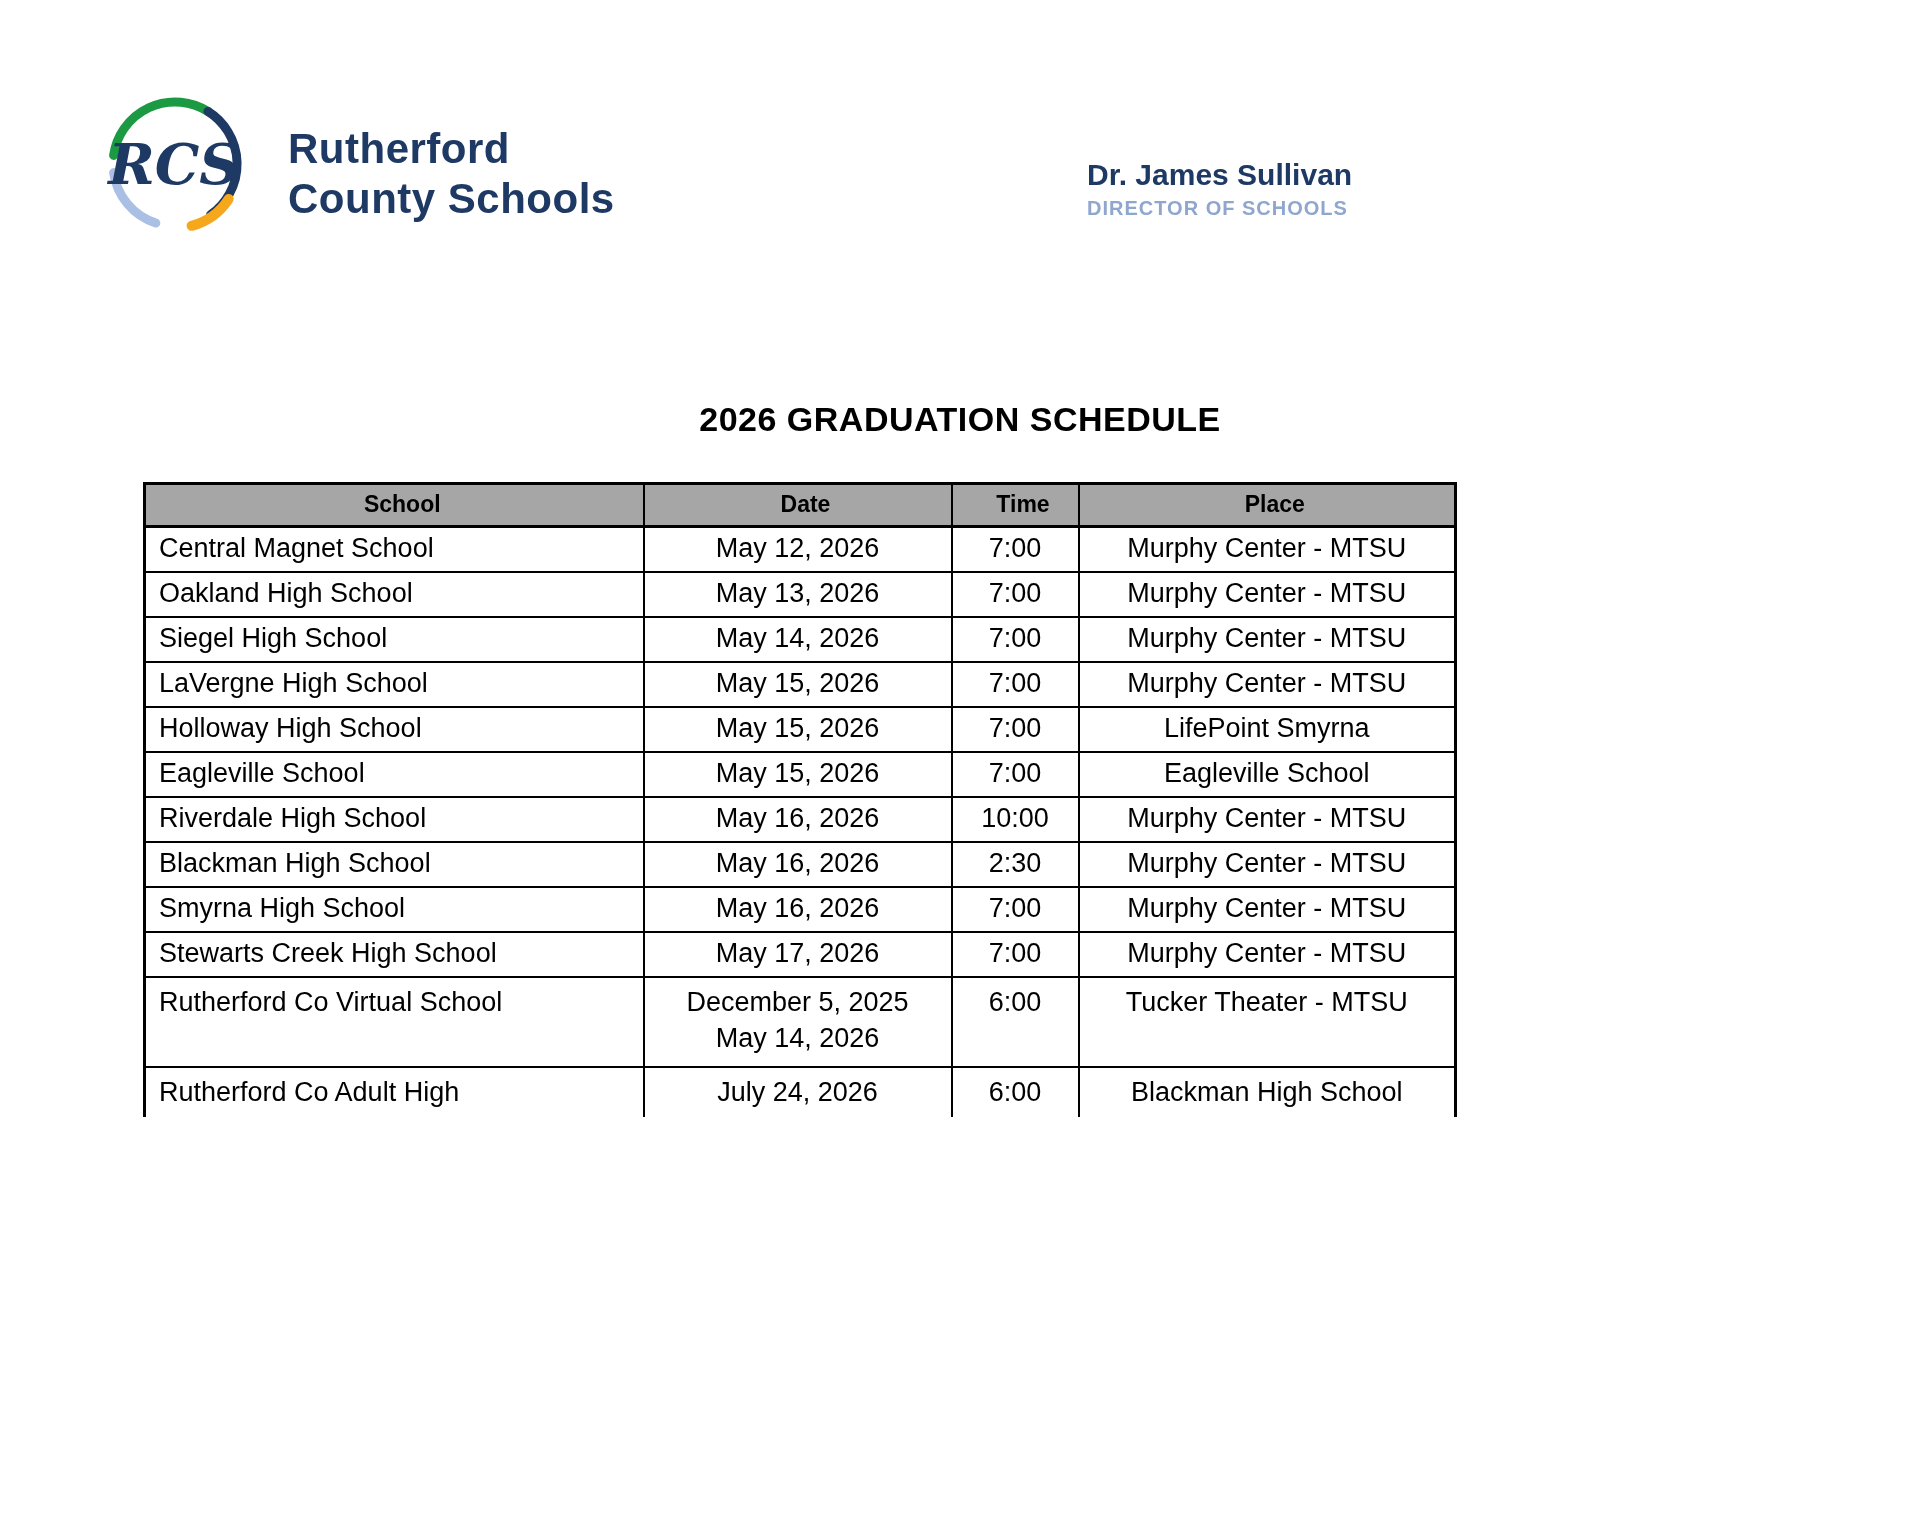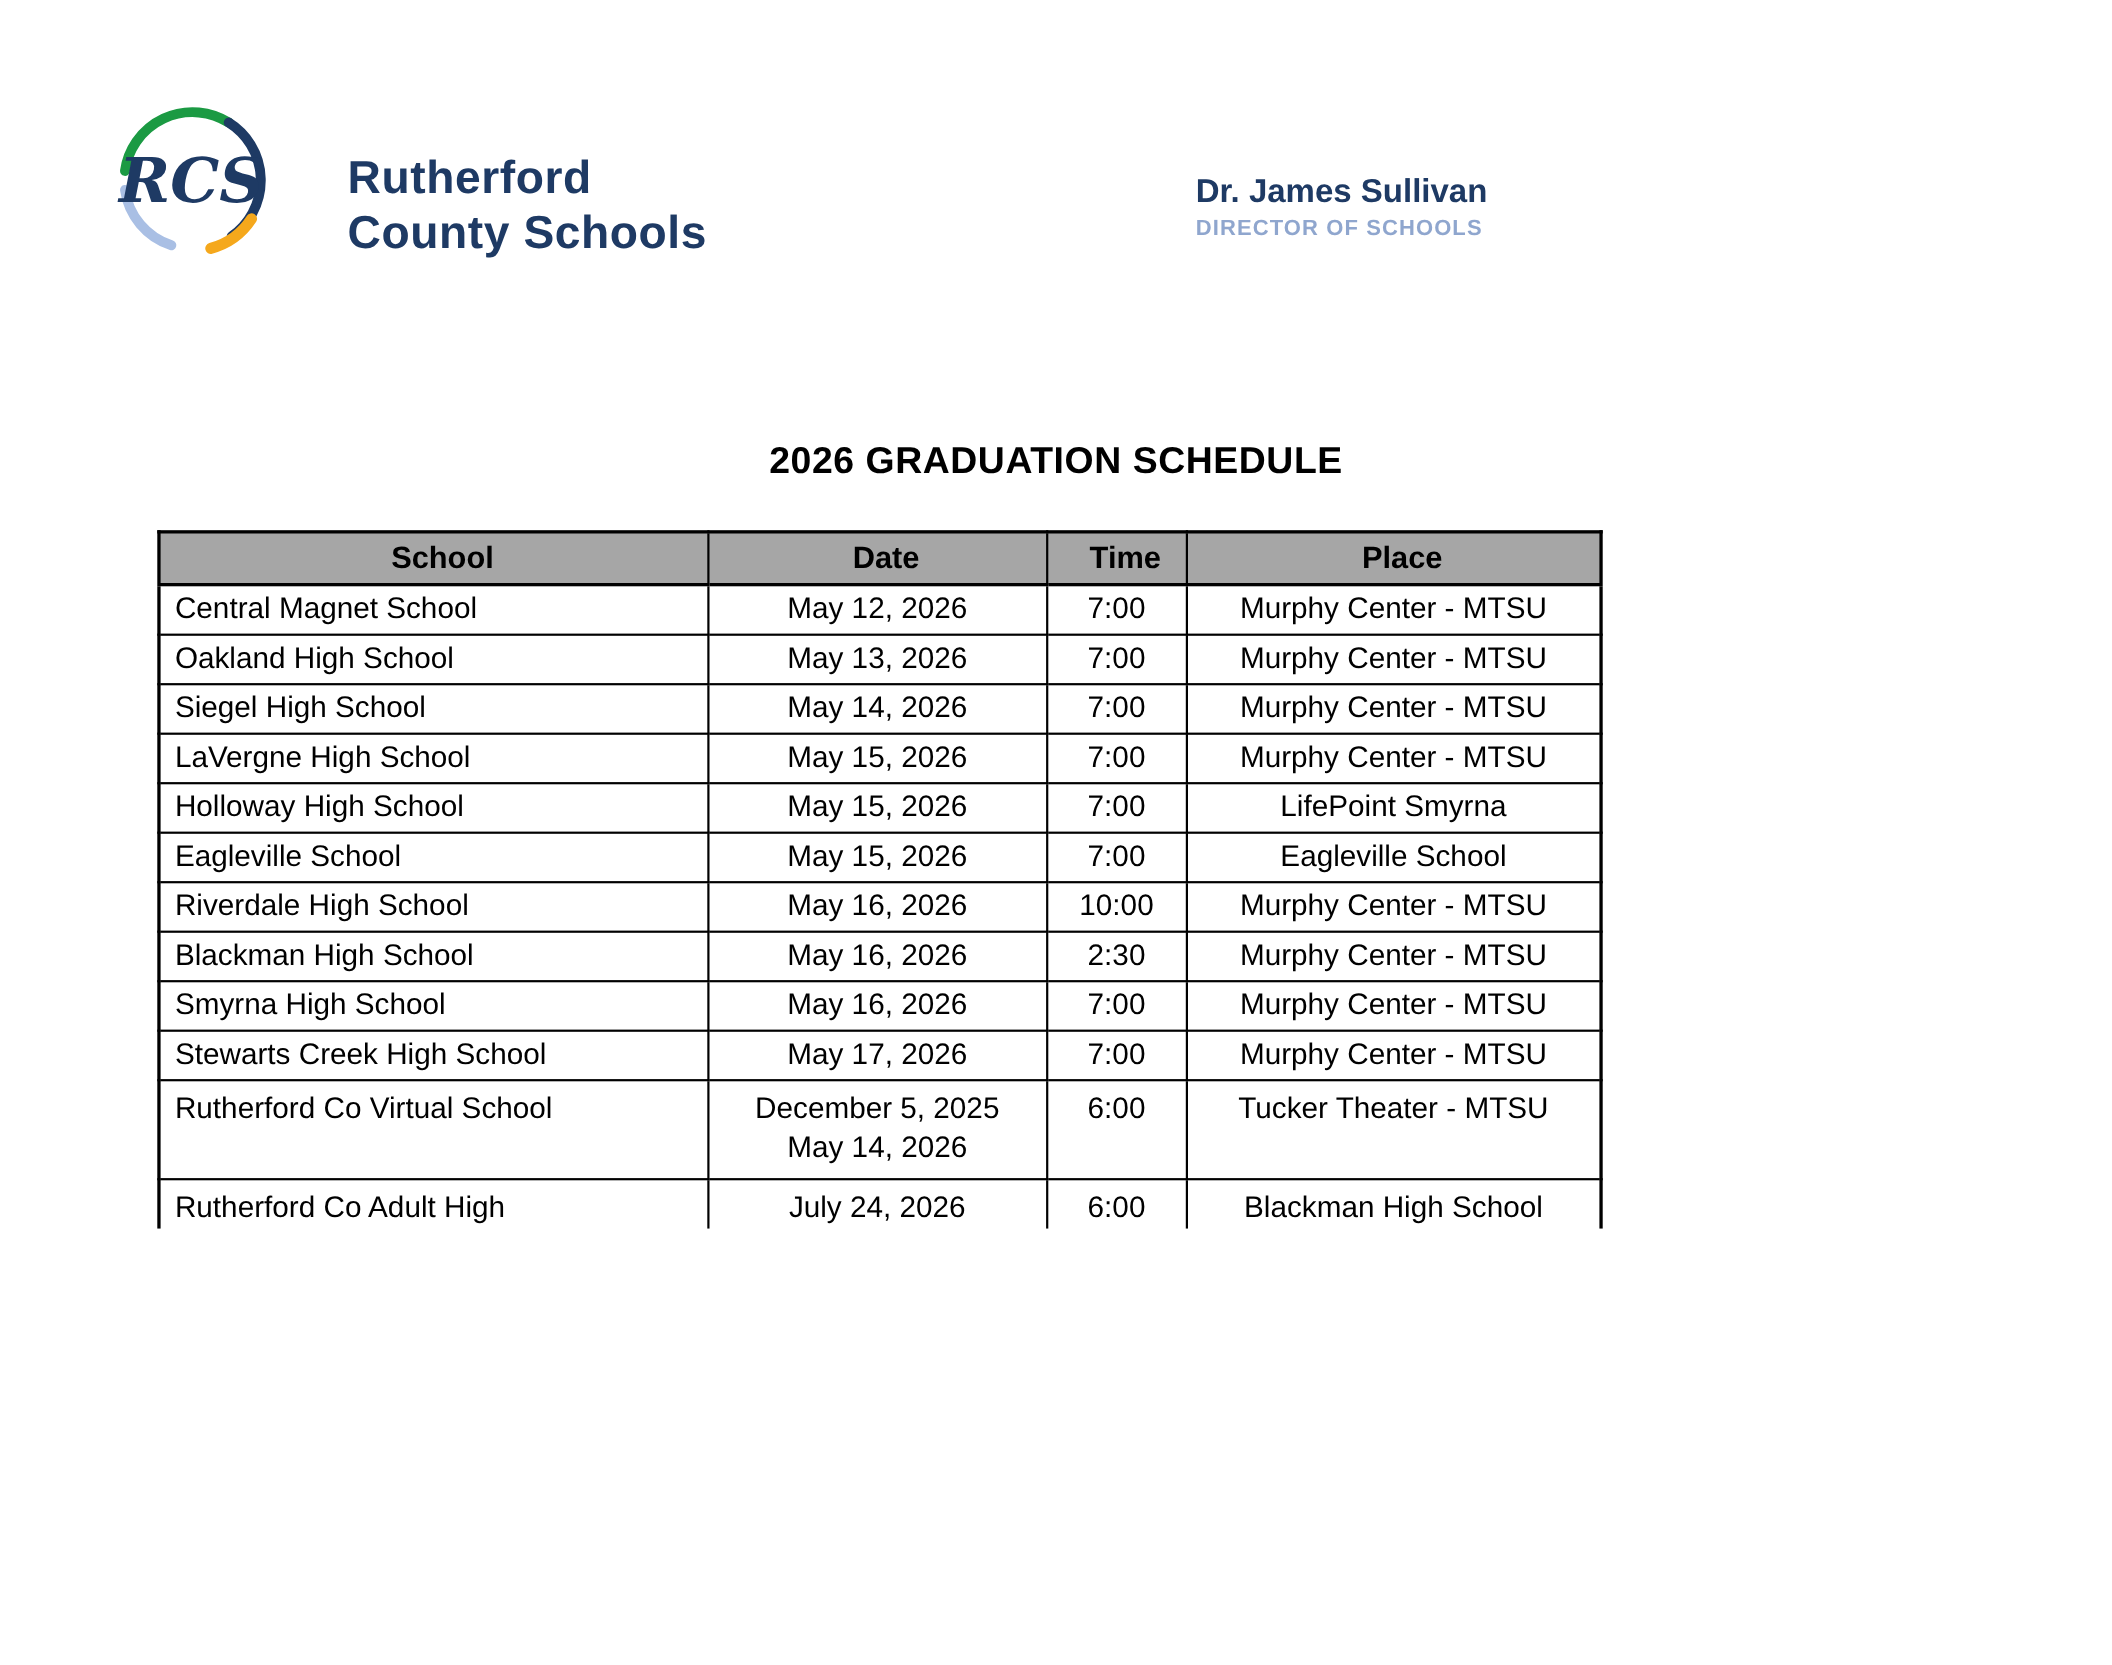--- a/index.html
+++ b/index.html
@@ -24,13 +24,12 @@
   .org-name {
     position: absolute;
     left: 288px;
-    top: 136px;
+    top: 124px;
     color: #1E3A64;
     font-weight: bold;
     font-size: 42px;
     line-height: 50px;
     letter-spacing: 0.5px;
-    margin-left: 28px;
   }
   .director-block {
     position: absolute;

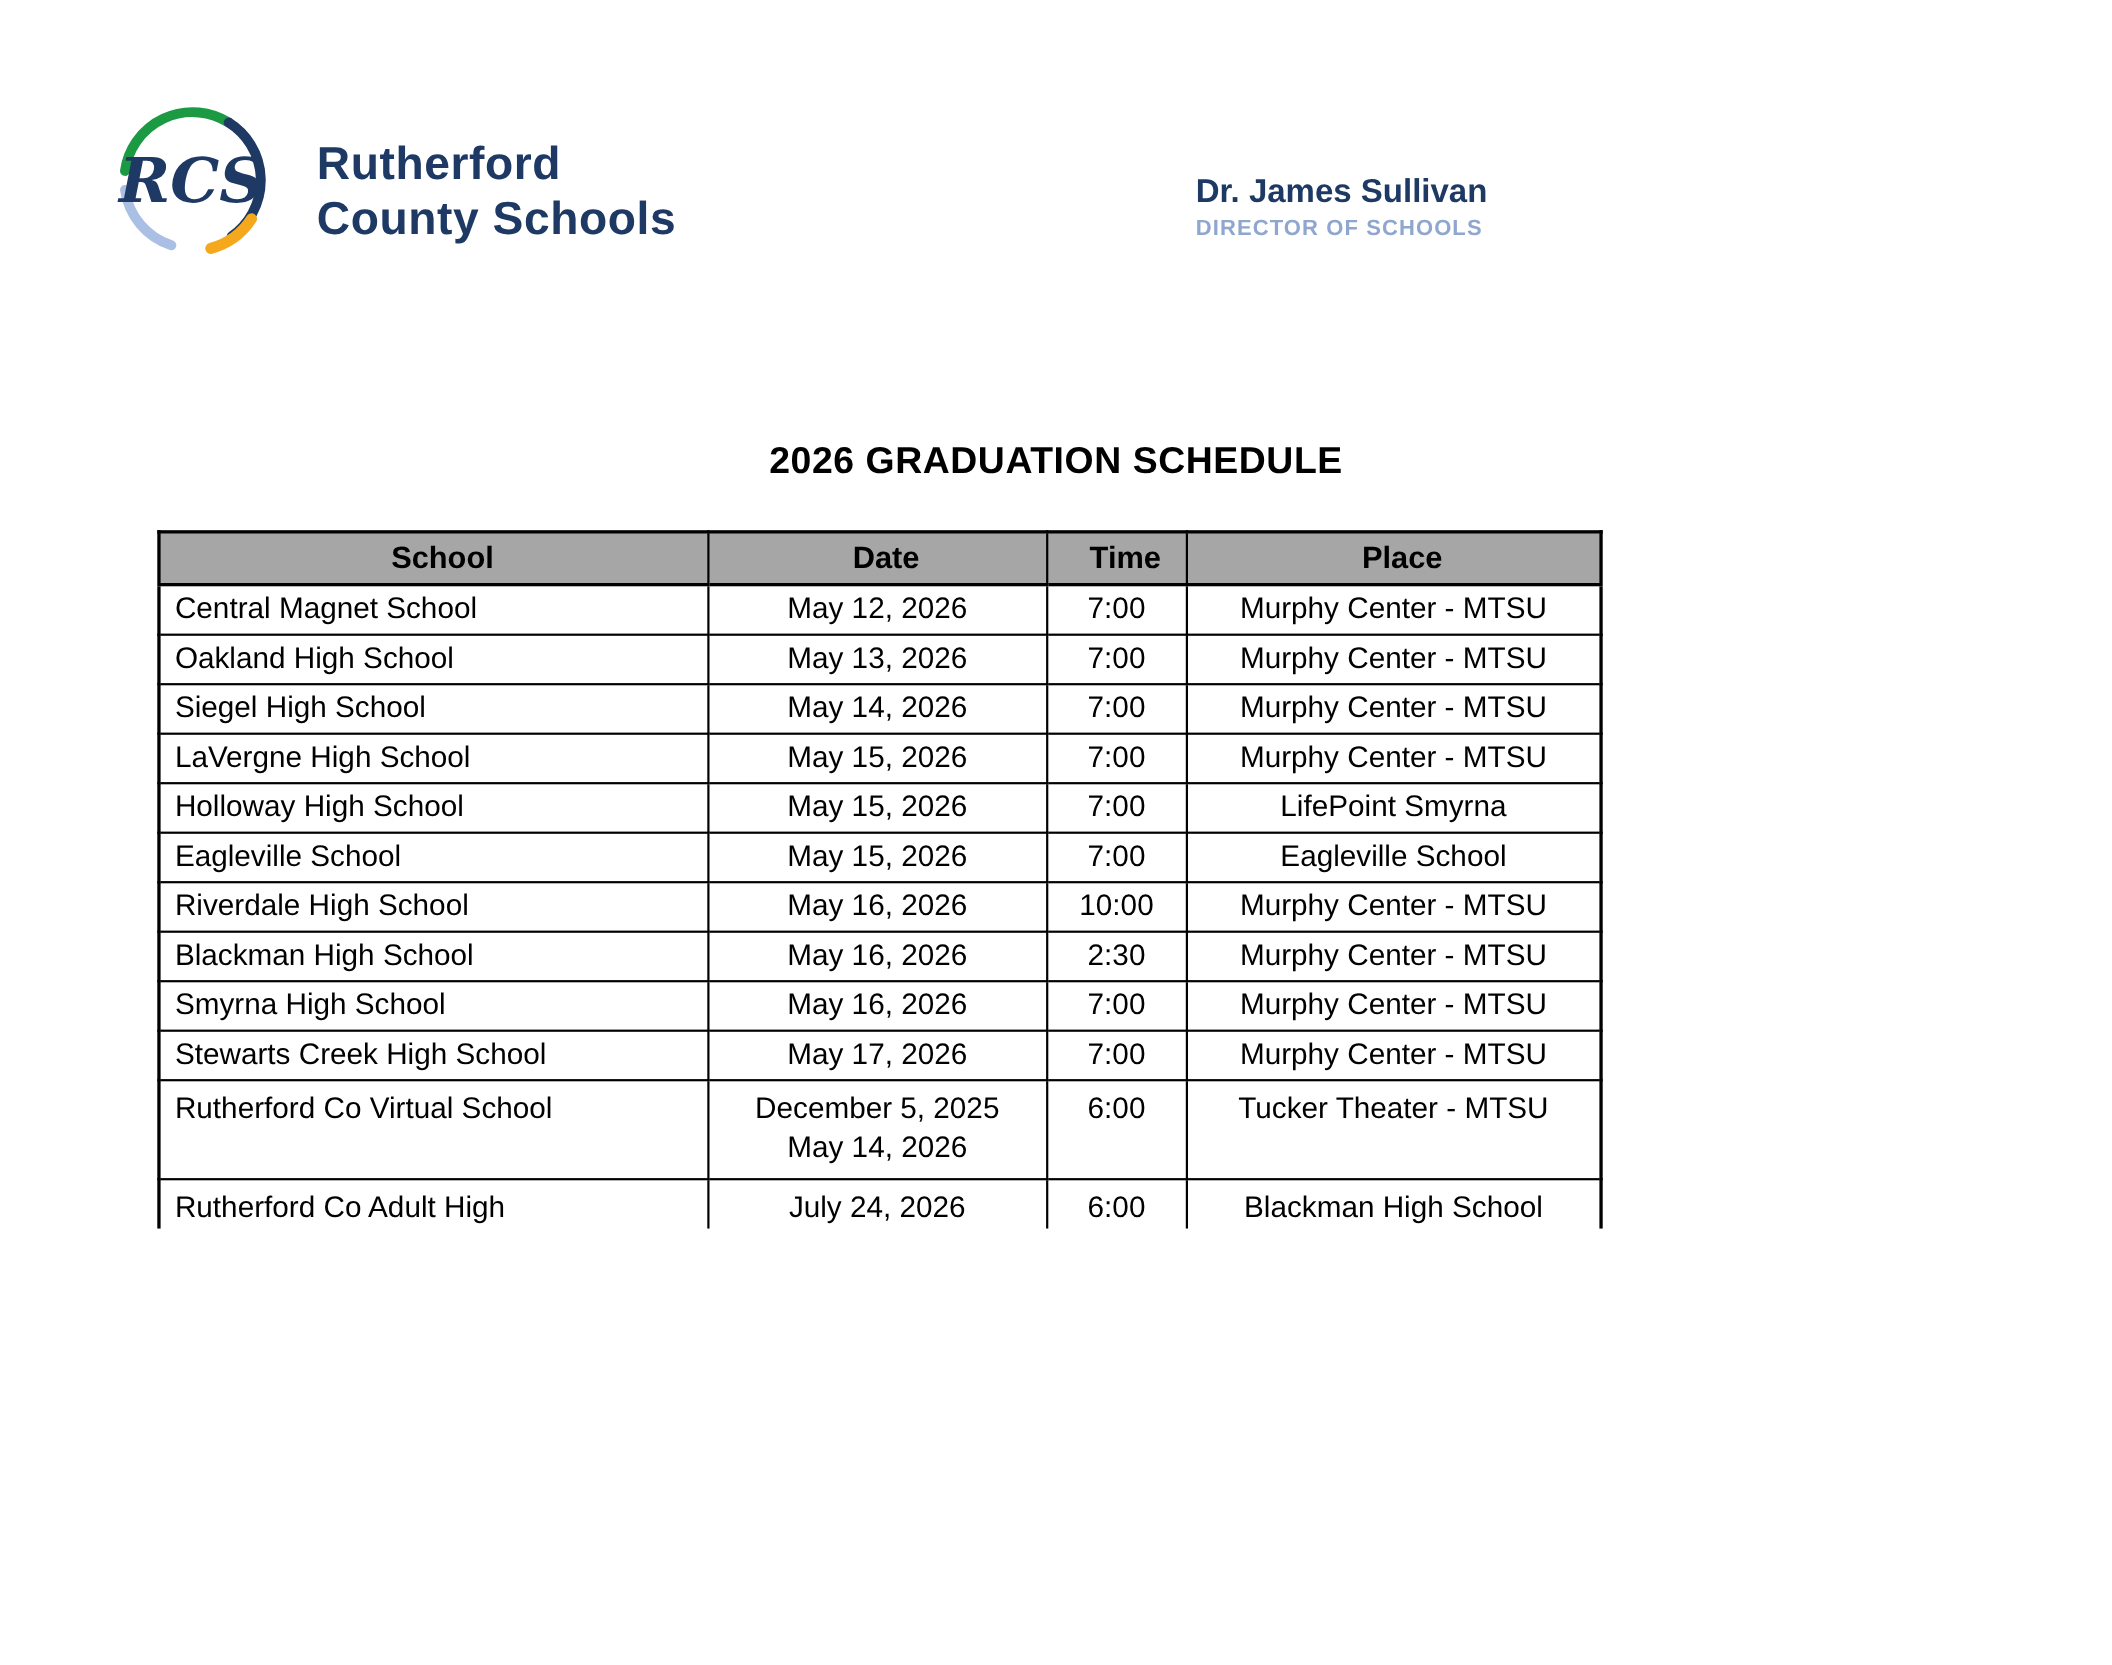--- a/index.html
+++ b/index.html
@@ -84,7 +84,7 @@
   table.schedule th {
     background: #A6A6A6;
     font-weight: bold;
-    font-size: 28px;
+    font-size: 23px;
     padding: 6px 8px 7px 24px;
     text-align: center;
     border-bottom: 3px solid #000;

